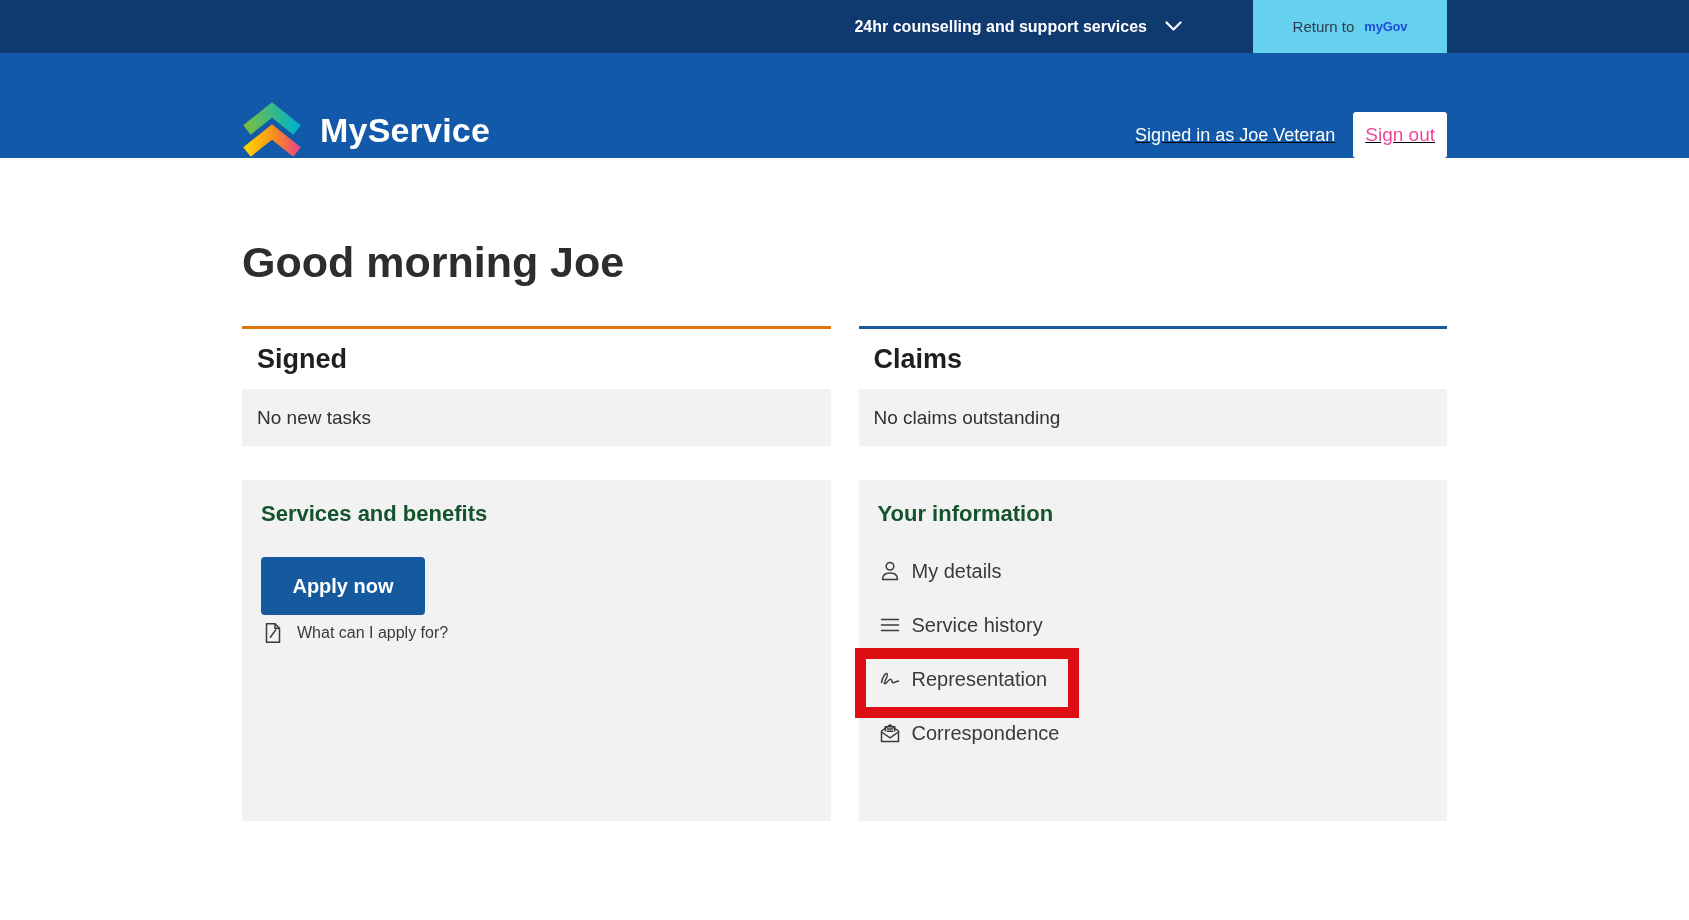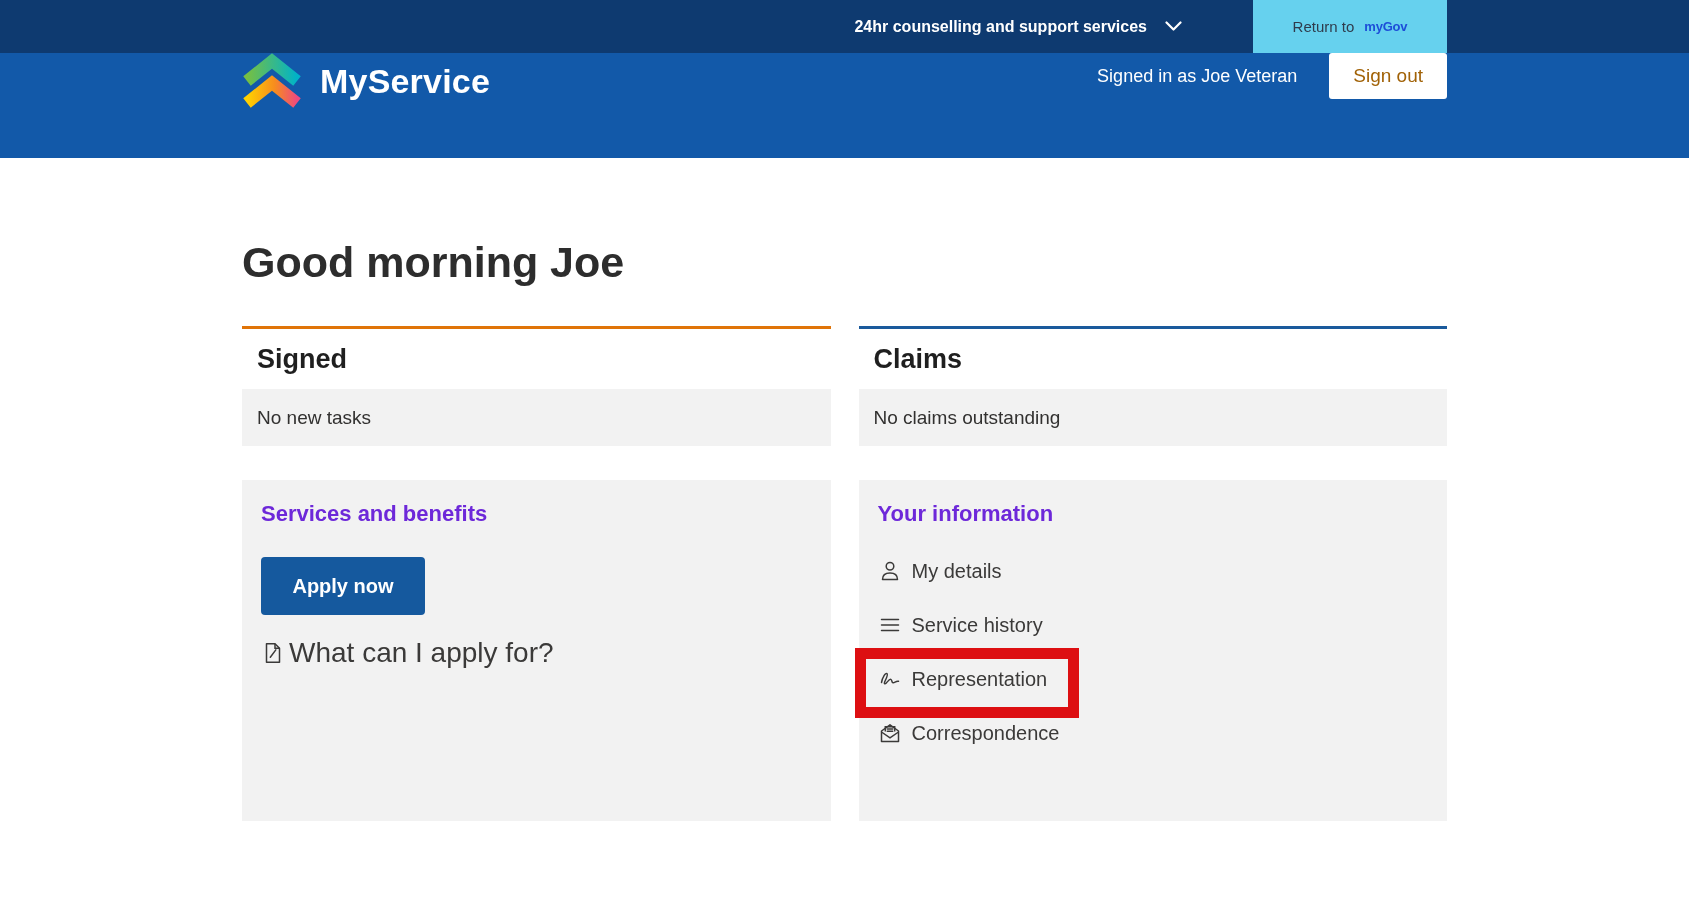--- a/index.html
+++ b/index.html
@@ -21,7 +21,7 @@
     letter-spacing: -0.2px; }
 
   
-  .header { height: 105px; background: #1259a9; display: flex; align-items: flex-start;
+  .header { height: 105px; background: #1259a9; display: flex; align-items: flex-end;
     justify-content: space-between; padding: 0 242px; }
   .brand { display: flex; align-items: center; gap: 18px; cursor: pointer; }
   .brand-name { color: #ffffff; font-size: 34px; font-weight: 600; letter-spacing: 0.2px; }

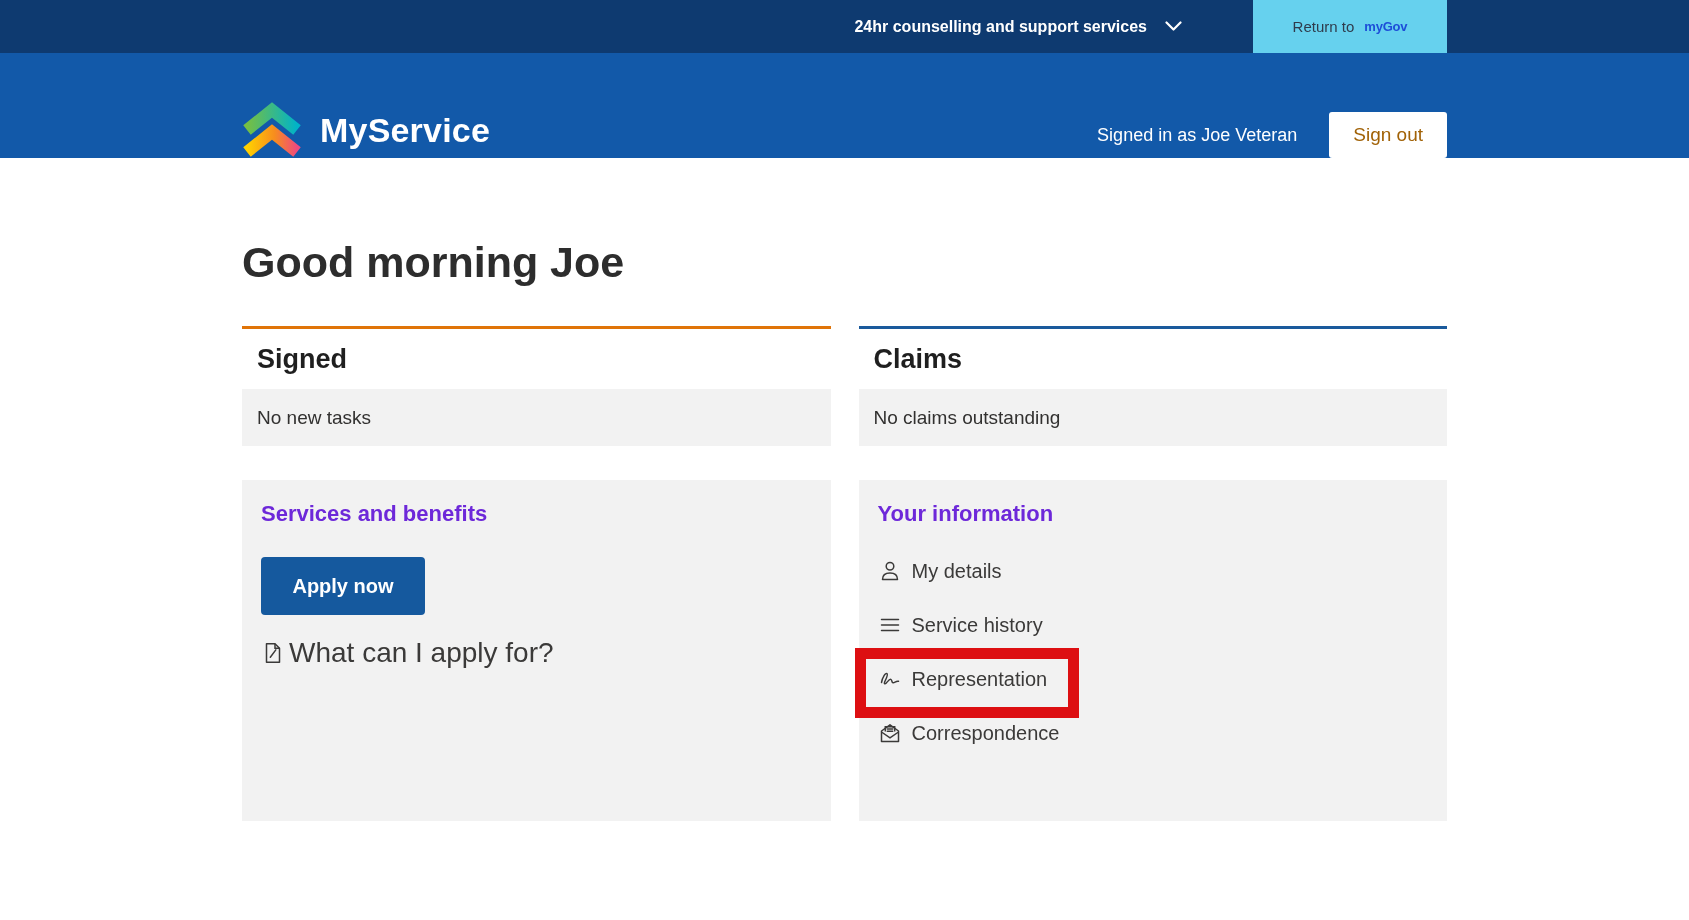--- a/index.html
+++ b/index.html
@@ -25,7 +25,7 @@
     justify-content: space-between; padding: 0 242px; }
   .brand { display: flex; align-items: center; gap: 18px; cursor: pointer; }
   .brand-name { color: #ffffff; font-size: 34px; font-weight: 600; letter-spacing: 0.2px; }
-  .header-right { display: flex; align-items: center; gap: 32px; }
+  .header-right { display: flex; align-items: center; gap: 18px; text-decoration: underline; }
   .signed-in { color: #ffffff; font-size: 18px; }
   .signout-btn { background: #ffffff; color: #a16207; border: none; border-radius: 3px;
     height: 46px; padding: 0 24px; font-size: 19px; cursor: pointer;

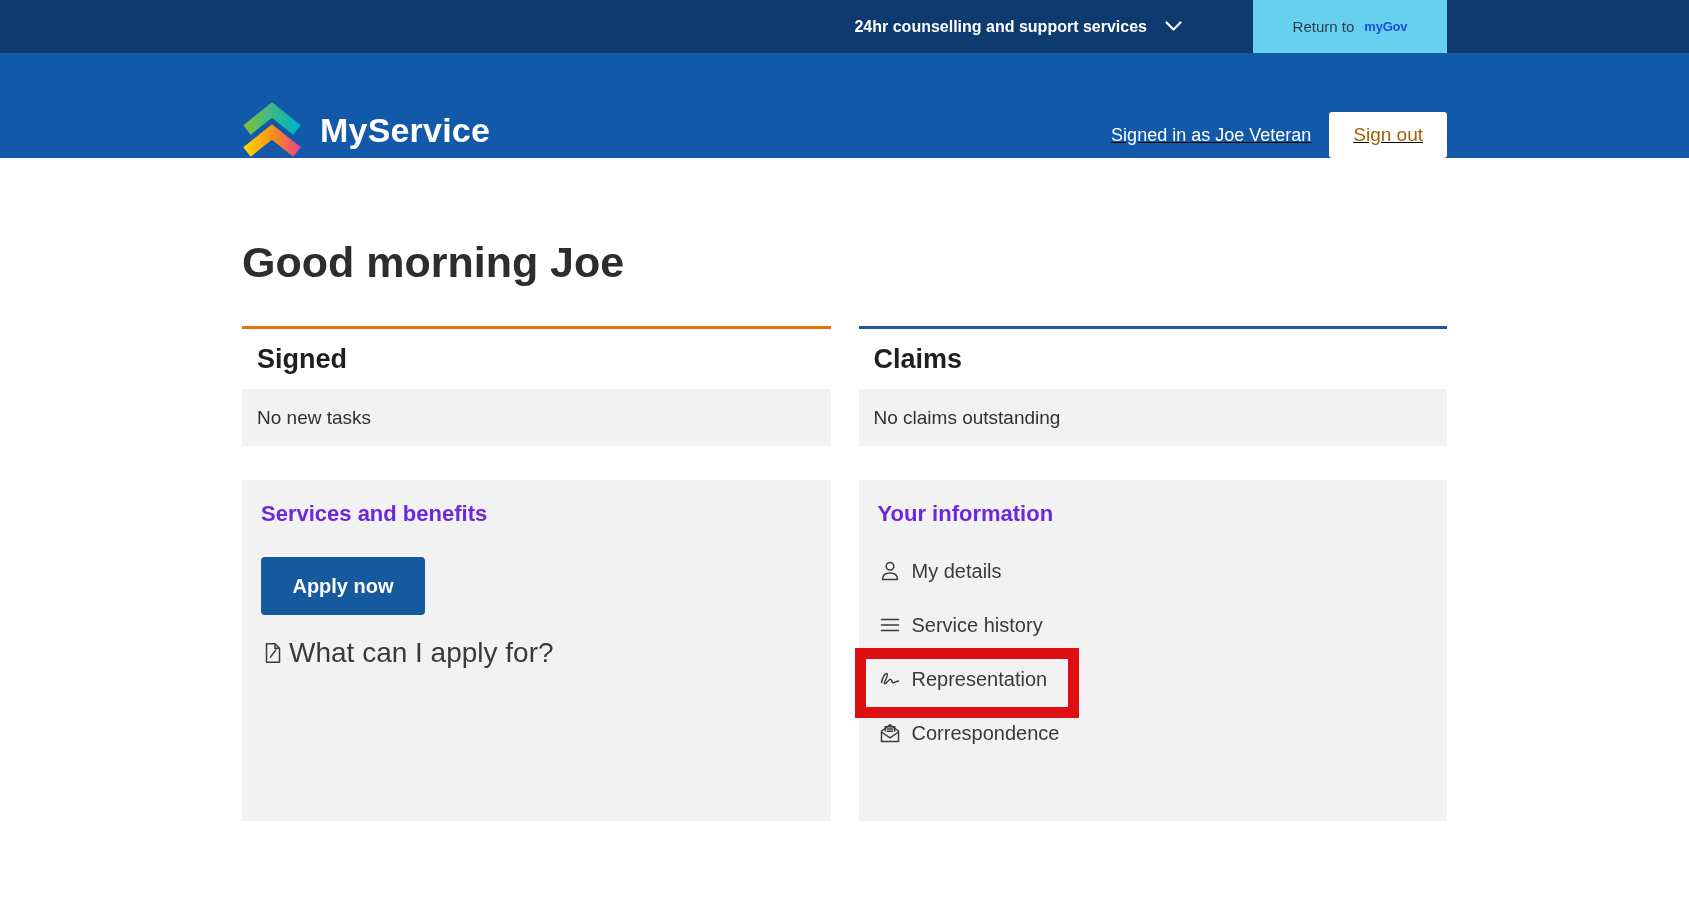--- a/index.html
+++ b/index.html
@@ -27,8 +27,8 @@
   .brand-name { color: #ffffff; font-size: 34px; font-weight: 600; letter-spacing: 0.2px; }
   .header-right { display: flex; align-items: center; gap: 18px; text-decoration: underline; }
   .signed-in { color: #ffffff; font-size: 18px; }
-  .signout-btn { background: #ffffff; color: #a16207; border: none; border-radius: 3px;
-    height: 46px; padding: 0 24px; font-size: 19px; cursor: pointer;
+  .signout-btn { background: #ffffff; color: #ec4899; border: none; border-radius: 3px;
+    height: 46px; padding: 0 12px; font-size: 19px; cursor: pointer;
     font-family: "Liberation Sans", sans-serif; }
 
   

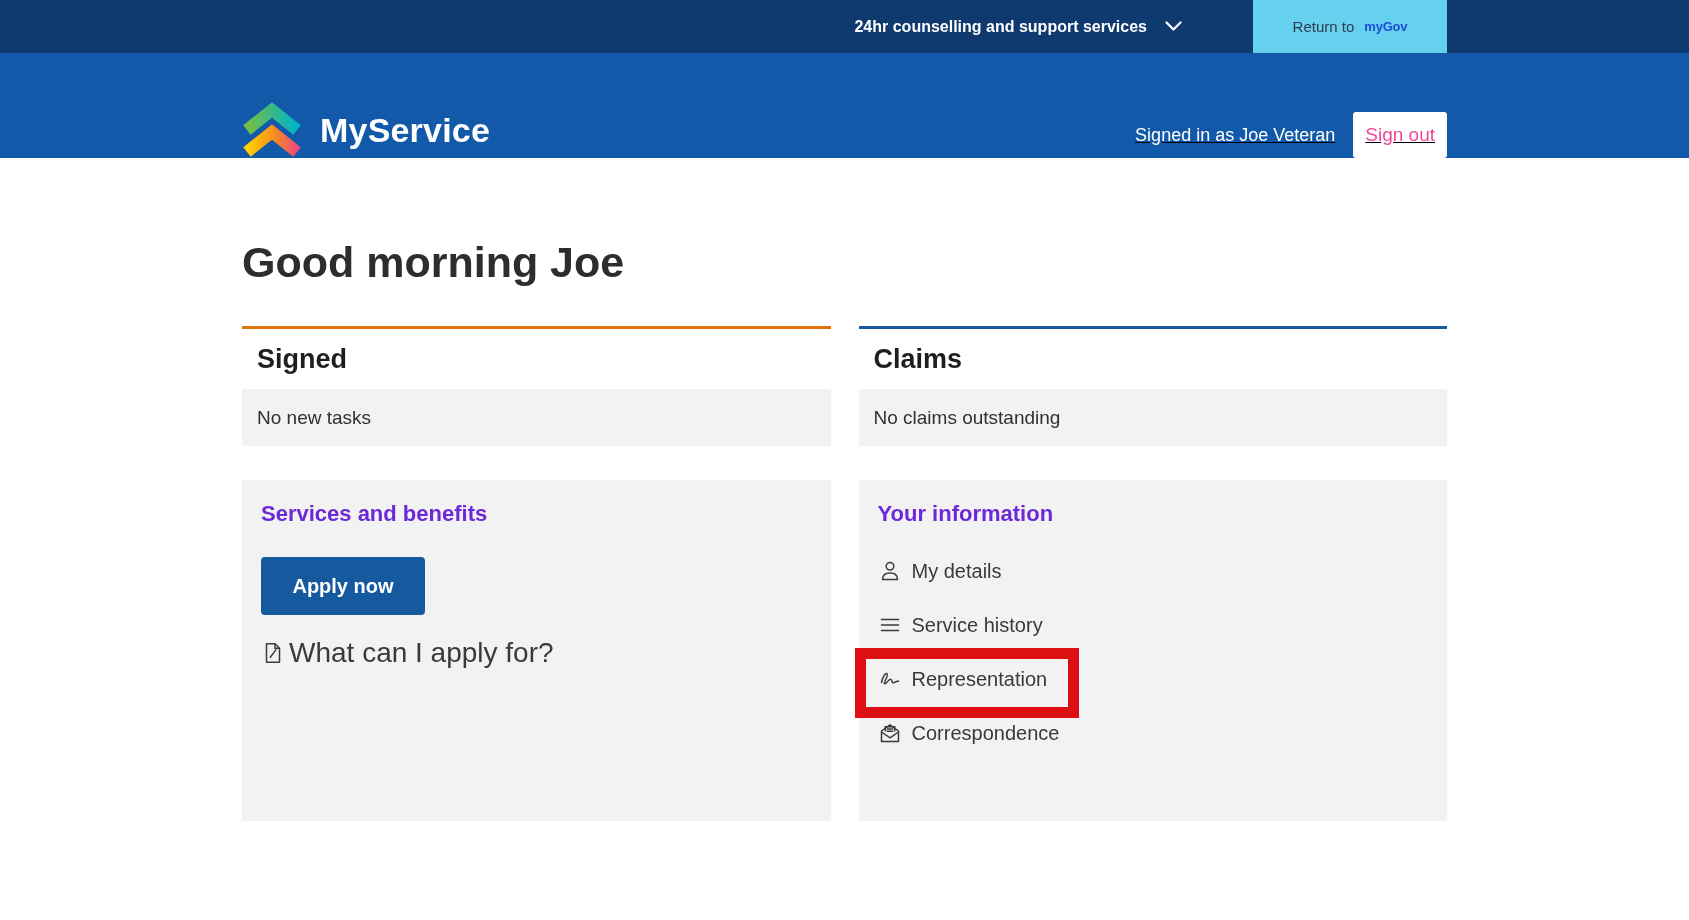--- a/index.html
+++ b/index.html
@@ -47,7 +47,7 @@
   .panels-row { display: flex; gap: 28px; margin-top: 34px; }
   .panel { flex: 1 1 0; background: #f2f2f2; height: 341px; padding: 21px 19px;
     position: relative; }
-  .panel-title { font-size: 22px; font-weight: bold; color: #6d28d9; }
+  .panel-title { font-size: 22px; font-weight: bold; color: #14532d; }
 
   .apply-btn { margin-top: 30px; width: 164px; height: 58px; background: #15599e;
     color: #ffffff; font-size: 20px; font-weight: bold; border: none; border-radius: 4px;

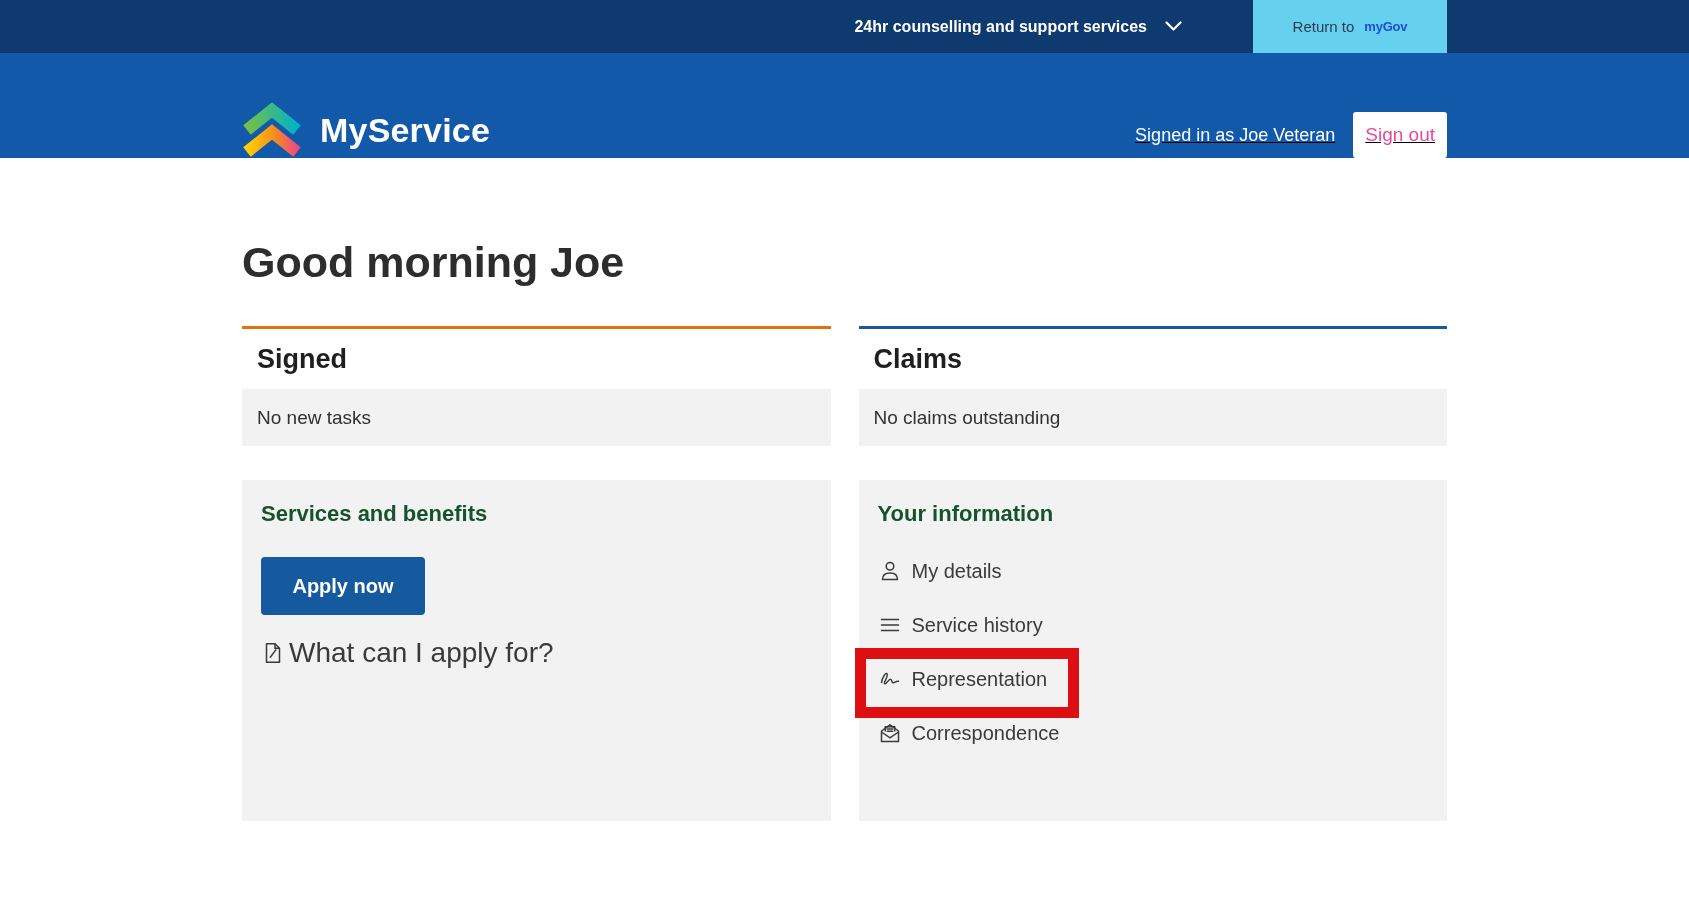--- a/index.html
+++ b/index.html
@@ -53,8 +53,8 @@
     color: #ffffff; font-size: 20px; font-weight: bold; border: none; border-radius: 4px;
     display: flex; align-items: center; justify-content: center; cursor: pointer;
     font-family: "Liberation Sans", sans-serif; }
-  .apply-link { margin-top: 22px; display: flex; align-items: center; gap: 4px;
-    color: #3b3a39; font-size: 28px; cursor: pointer; width: fit-content; }
+  .apply-link { margin-top: 6px; display: flex; align-items: center; gap: 12px;
+    color: #3b3a39; font-size: 16px; cursor: pointer; width: fit-content; }
 
   .info-list { list-style: none; margin-top: 29px; }
   .info-item { display: flex; align-items: center; gap: 10px; height: 30px;

